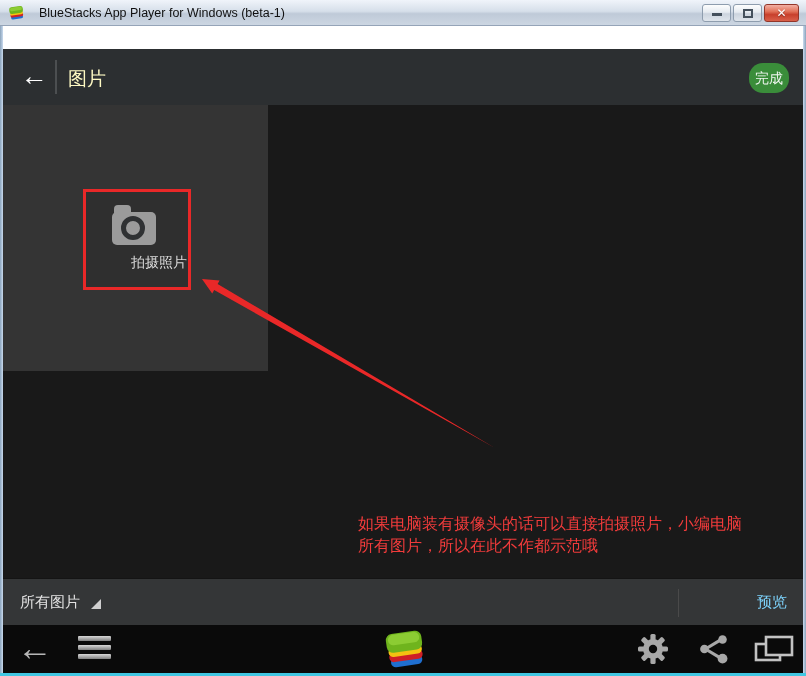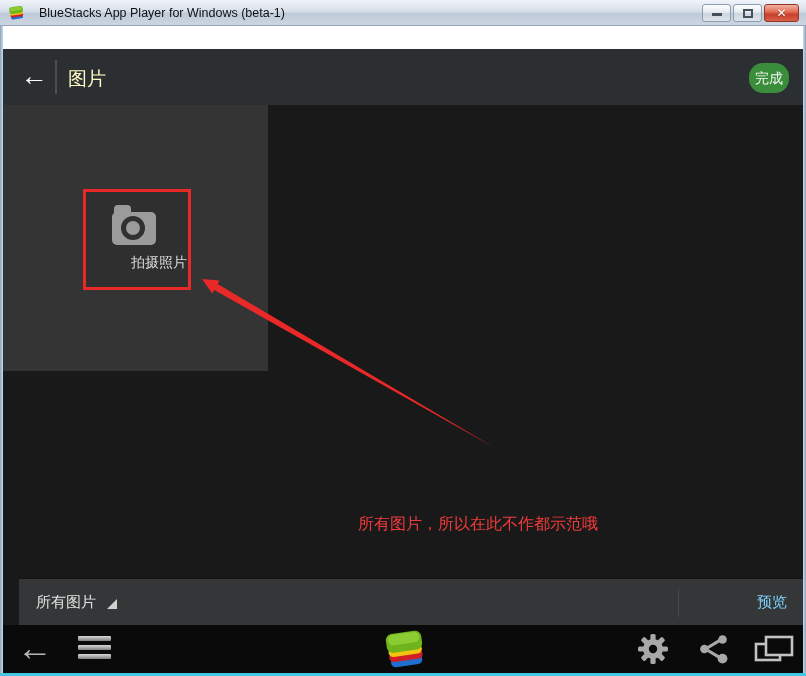--- a/index.html
+++ b/index.html
@@ -165,6 +165,7 @@
       <div class="tile-label">拍摄照片</div>
     </div>
     <div class="annotation">
+      <div>如果电脑装有摄像头的话可以直接拍摄照片，小编电脑</div>
       <div>所有图片，所以在此不作都示范哦</div>
     </div>
   </div>

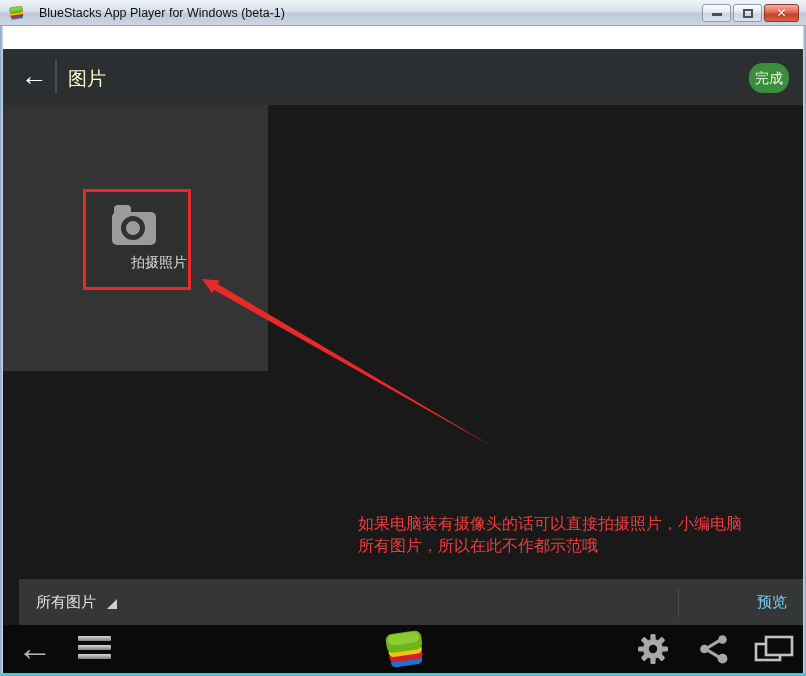--- a/index.html
+++ b/index.html
@@ -85,7 +85,7 @@
   
   .footer-bar {
     position:absolute; left:3px; right:3px; top:578px; height:47px;
-    background:#343637; border-top:1px solid #141414;margin-left:16px;
+    background:#343637; border-top:1px solid #141414;
   }
   .album-selector { position:absolute; left:0; top:0; height:47px; width:120px; cursor:pointer; }
   .album-label { position:absolute; left:17px; top:14px; font-size:15px; color:#e3e3e3; }

